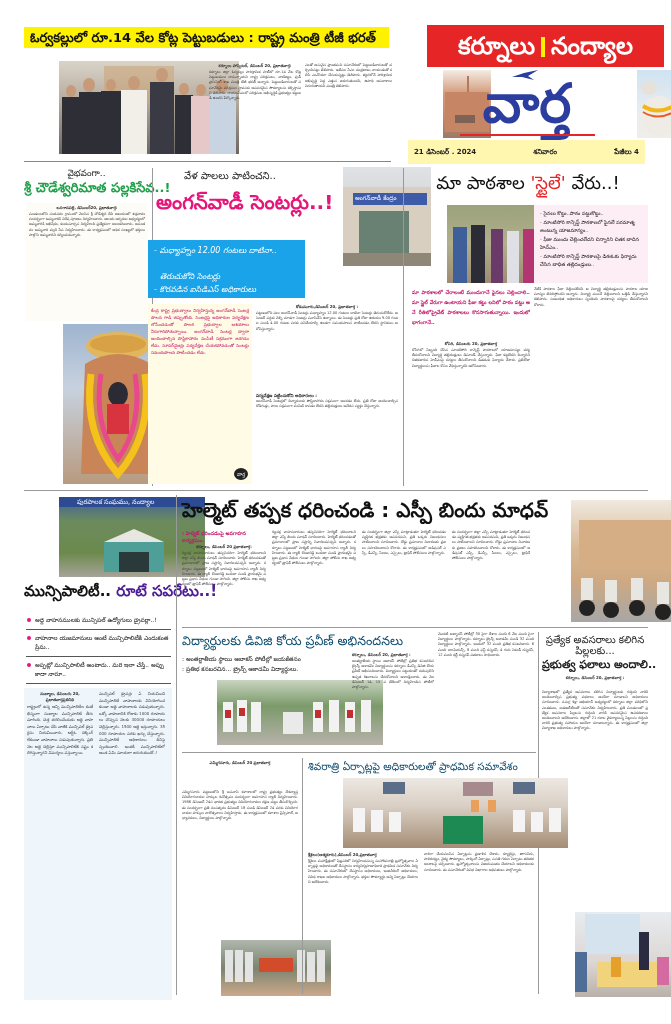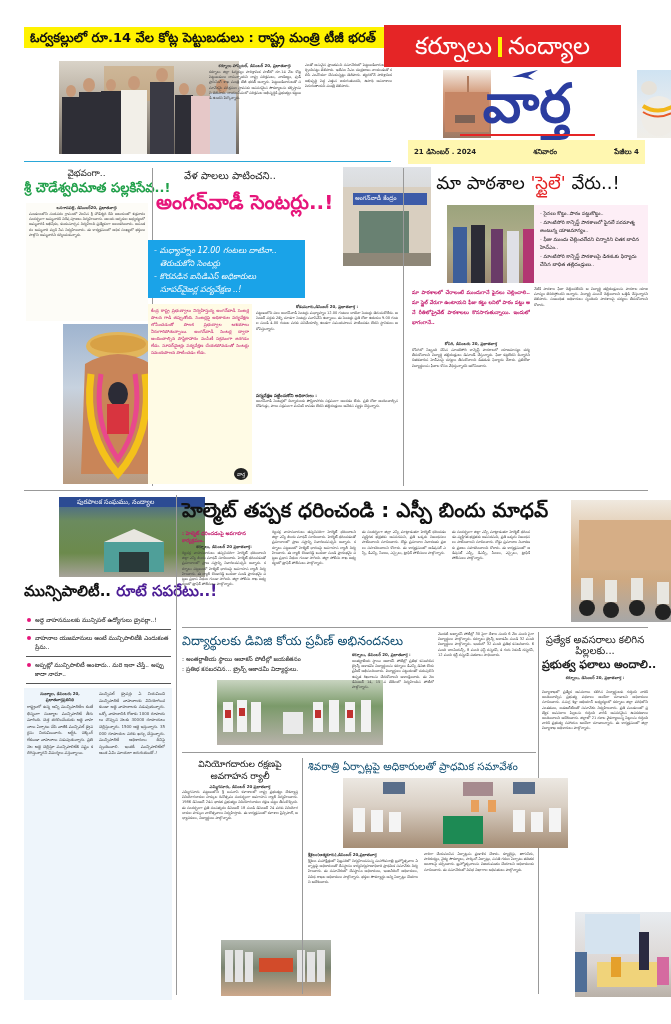--- a/index.html
+++ b/index.html
@@ -21,8 +21,8 @@
     font-size: 13px; font-weight: bold; line-height: 21px; padding-left: 6px; color: #111; white-space: nowrap; overflow: hidden;
   }
   .mast-red {
-    left: 384px; top: 25px; width: 237px; height: 42px; background: #e52526;
-    color: #fff; font-size: 24px; font-weight: normal; line-height: 42px; text-align: center; white-space: nowrap;
+    left: 427px; top: 25px; width: 237px; height: 42px; background: #e52526;
+    color: #fff; font-size: 24px; font-weight: bold; line-height: 42px; text-align: center; white-space: nowrap;
   }
   .mast-red .bar { display: inline-block; width: 4px; height: 20px; background: #fff200; vertical-align: middle; margin: 0 6px; }
   .mast-logo {

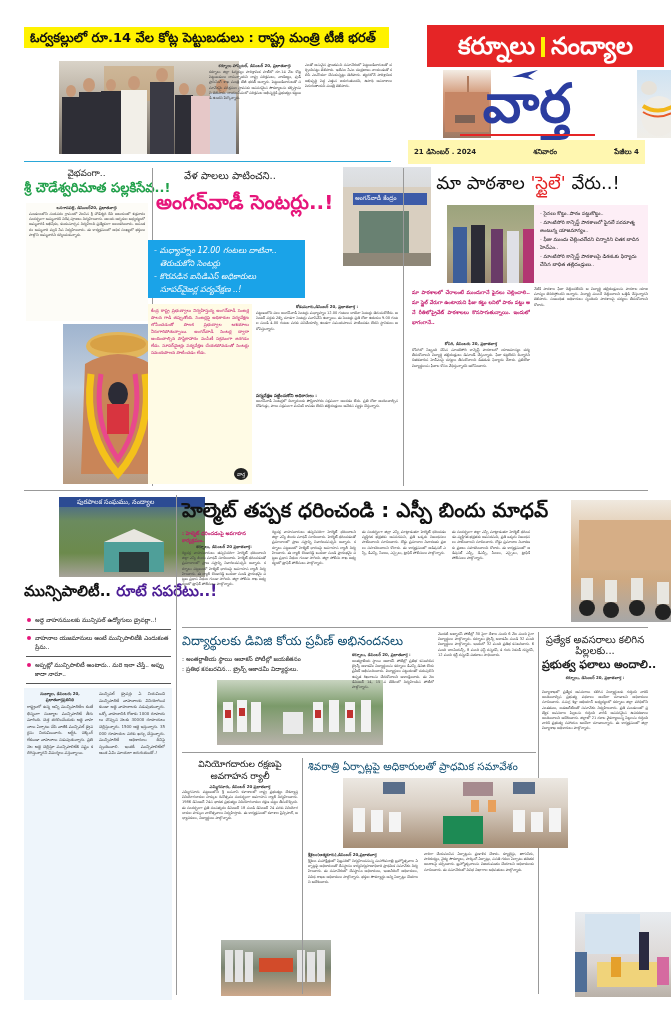--- a/index.html
+++ b/index.html
@@ -150,7 +150,7 @@
 </div>
 <div class="abs blue-box" style="left:148px;top:240px;width:157px;height:58px;">
   <div>- మధ్యాహ్నం 12.00 గంటలు దాటినా..</div>
-  <div style="padding-left:6px;">తెరుచుకోని సెంటర్లు</div>
+  <div style="padding-left:6px;margin-top:13px;">తెరుచుకోని సెంటర్లు</div>
   <div>- కొరవడిన ఐసిడిఎస్ అధికారులు</div>
   <div style="padding-left:6px;">సూపర్‌వైజర్ల పర్యవేక్షణ ..!</div>
 </div>

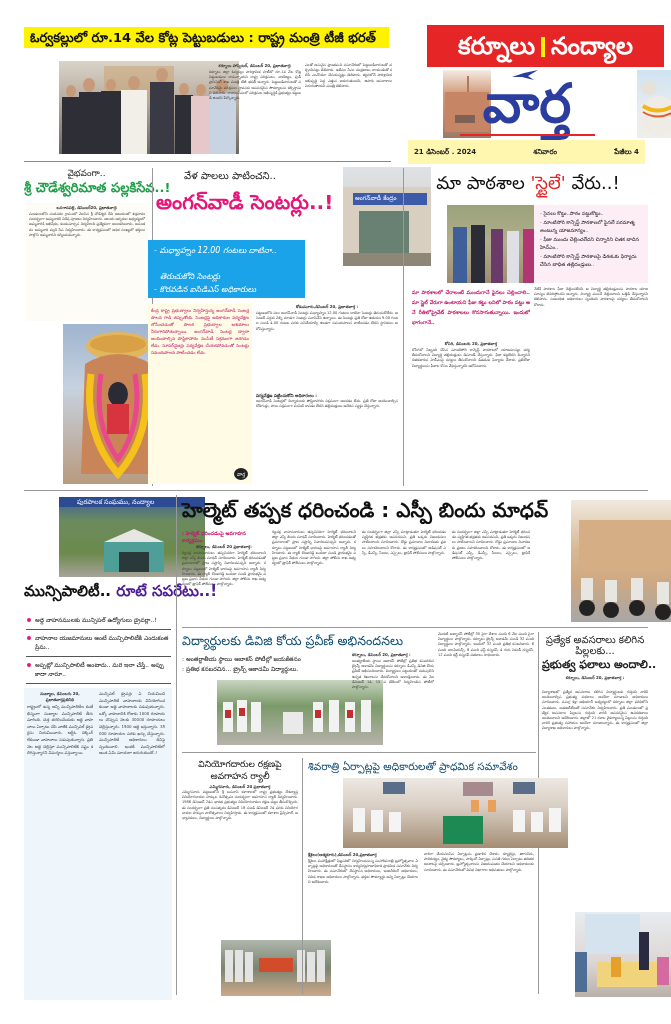--- a/index.html
+++ b/index.html
@@ -320,7 +320,6 @@
 <div class="rule" style="left:182px;top:752px;width:354px;height:1px;"></div>
 
 <div class="abs" style="left:182px;top:758px;width:116px;text-align:center;">
-  <div style="font-size:9px;line-height:12px;color:#111;">వినియోగదారుల రక్షణపై అవగాహన ర్యాలీ</div>
   <div class="byline" style="margin-top:2px;">ఎమ్మిగనూరు, డిసెంబర్ 20 ప్రభాతవార్త</div>
 </div>
 <div class="abs body-text" style="left:182px;top:790px;width:116px;height:130px;">ఎమ్మిగనూరు పట్టణంలోని శ్రీ బనవాసి కళాశాలలో రాష్ట్ర ప్రభుత్వం దేశవ్యాప్త వినియోగదారుల హక్కుల దినోత్సవం సందర్భంగా అవగాహన ర్యాలీ నిర్వహించారు. 1986 డిసెంబర్ 24న భారత ప్రభుత్వం వినియోగదారుల రక్షణ చట్టం తీసుకొచ్చింది. ఈ సందర్భంగా ప్రతి సంవత్సరం డిసెంబర్ 18 నుండి డిసెంబర్ 24 వరకు వినియోగదారుల హక్కుల వారోత్సవాలు నిర్వహిస్తారు. ఈ కార్యక్రమంలో కళాశాల ప్రిన్సిపాల్, అధ్యాపకులు, విద్యార్థులు పాల్గొన్నారు.</div>

